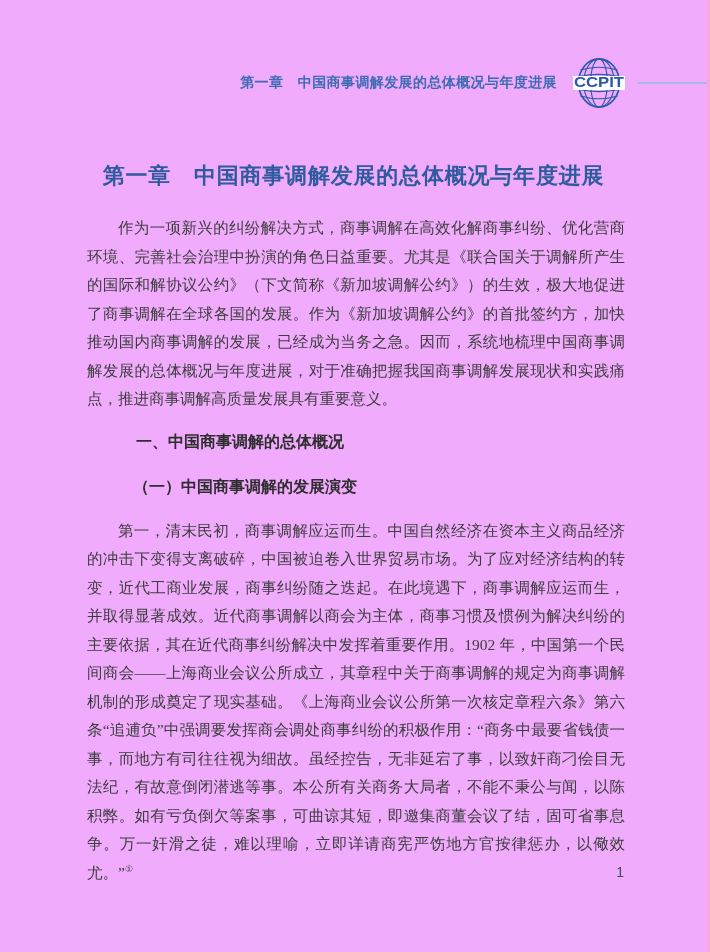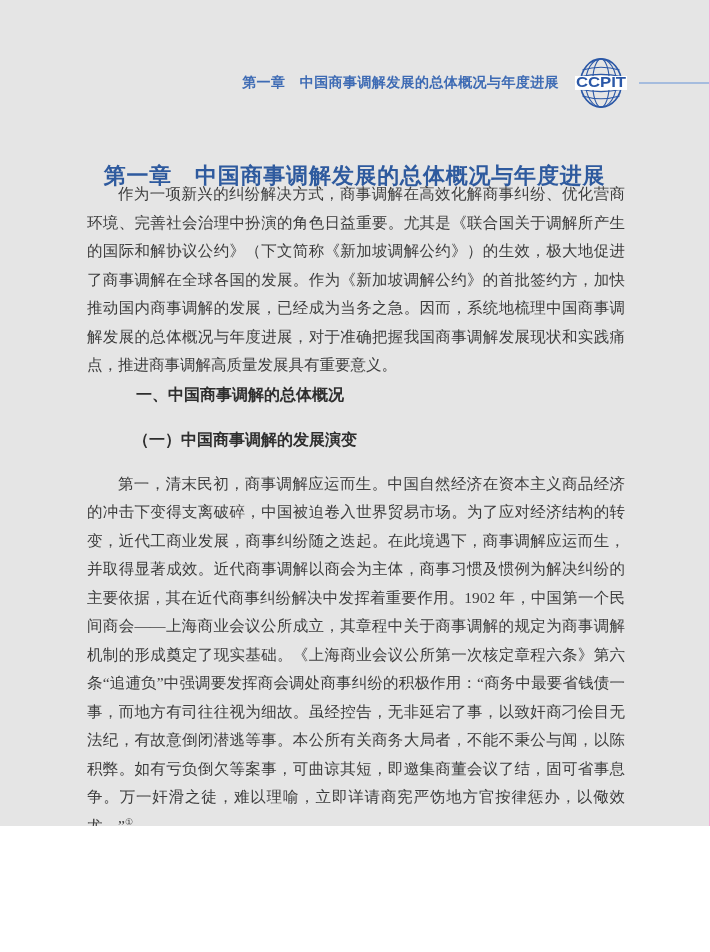--- a/index.html
+++ b/index.html
@@ -5,10 +5,10 @@
   html,body { margin:0; padding:0; background:#ffffff; }
   .page {
     position:relative;
-    width:710px; height:826px;
-    background:#e5e5e5;
+    width:710px; height:952px;
+    background:#f0abfc;
     box-sizing:border-box;
-    border-right:1px solid #f9a8d4;
+    border-right:3px solid #f9a8d4;
     font-family:"Liberation Serif","DejaVu Serif",serif;
     color:#3d3d3d;
     overflow:hidden;

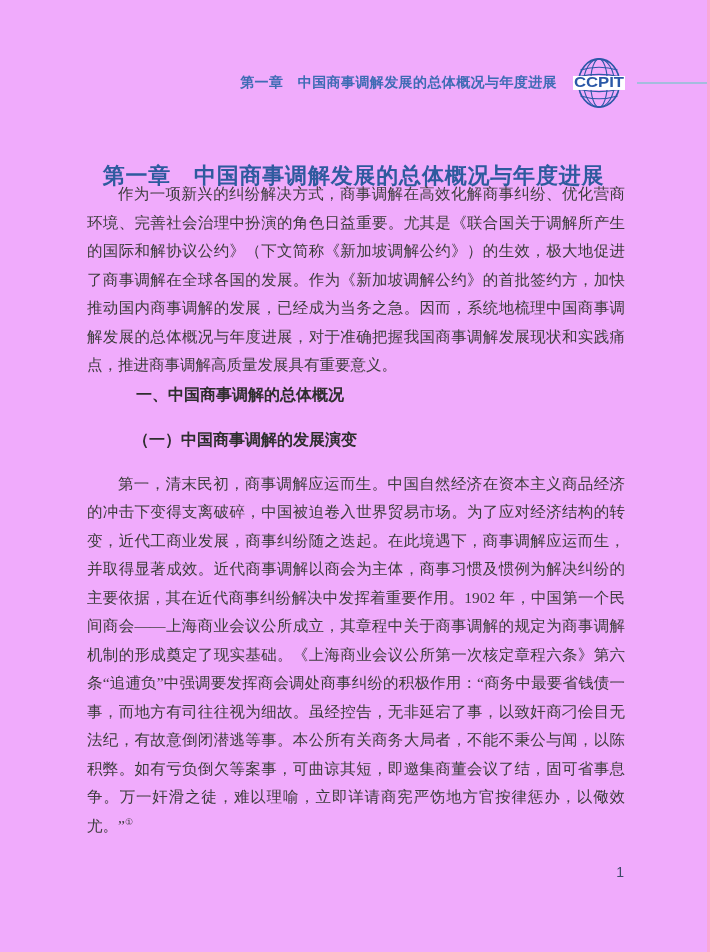--- a/index.html
+++ b/index.html
@@ -39,7 +39,7 @@
 
   
   .content {
-    position:absolute; top:180px; left:87px; width:538px;
+    position:absolute; top:214px; left:87px; width:538px;
     font-size:15.5px; line-height:28.5px;
     text-align:justify;
   }

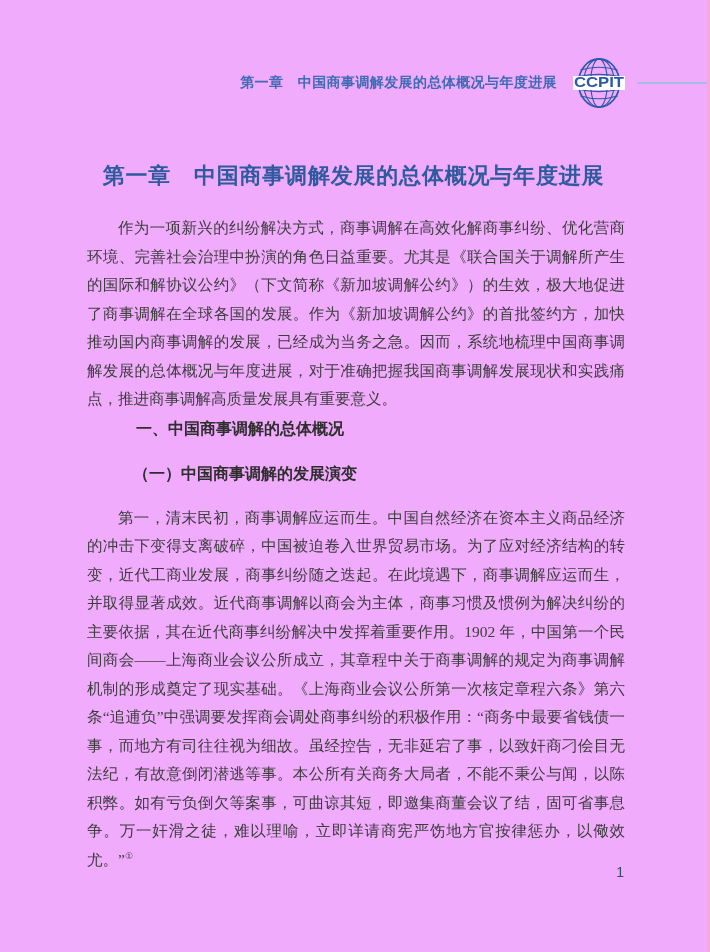--- a/index.html
+++ b/index.html
@@ -49,7 +49,7 @@
     font-weight:bold; font-size:16px; color:#2e2e2e;
     line-height:29px; text-align:left;
   }
-  .heading-1 { padding-left:49px; margin:0 0 0 0; }
+  .heading-1 { padding-left:49px; margin:13px 0 0 0; }
   .heading-2 { padding-left:30px; margin:16px; }
   .fn-ref { font-size:9px; vertical-align:super; line-height:0; }
 

